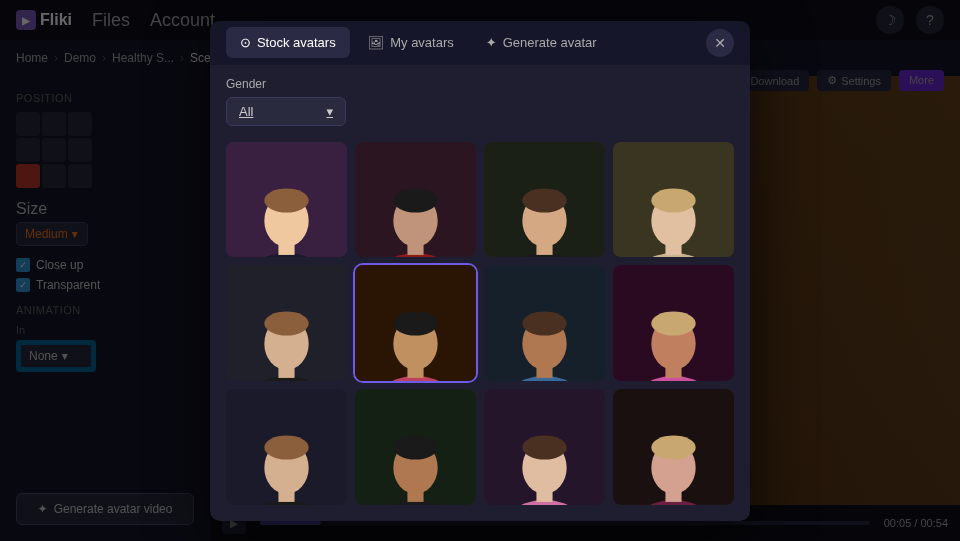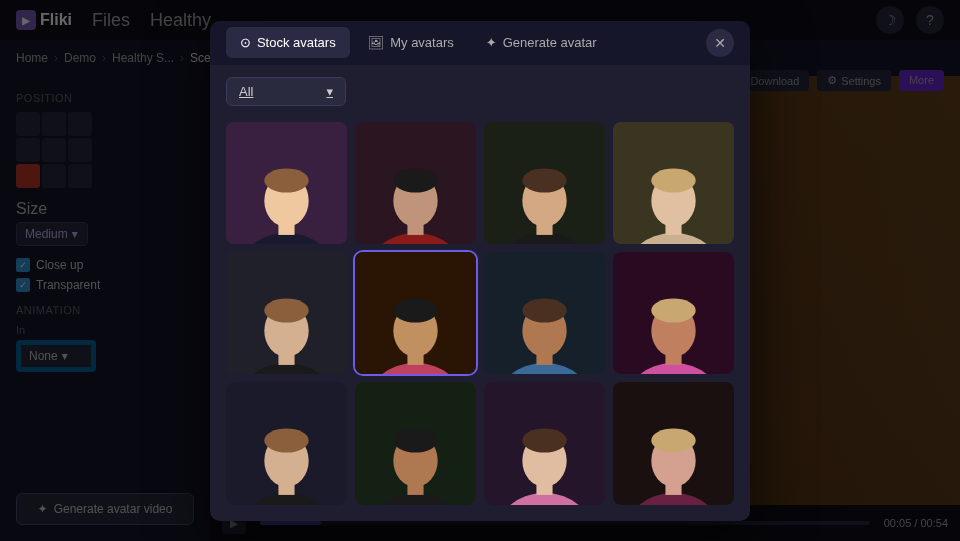--- a/index.html
+++ b/index.html
@@ -418,7 +418,7 @@
     <span>Fliki</span>
   </div>
   <span class="nav-item">Files</span>
-  <span class="nav-item">Healthy</span>
+  <span class="nav-item">Account</span>
   <div class="nav-right">
     <div class="nav-icon-btn">☽</div>
     <div class="nav-icon-btn">?</div>

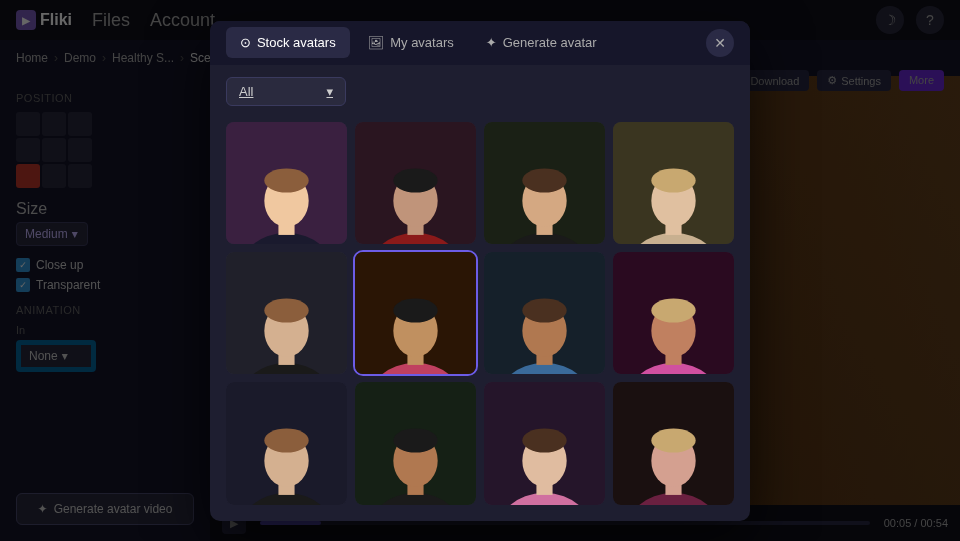--- a/index.html
+++ b/index.html
@@ -537,6 +537,7 @@
     </div>
 
     <div class="modal-filter">
+      <div class="filter-label">Gender</div>
       <div class="gender-select">
         <span>All</span>
         <span>▾</span>

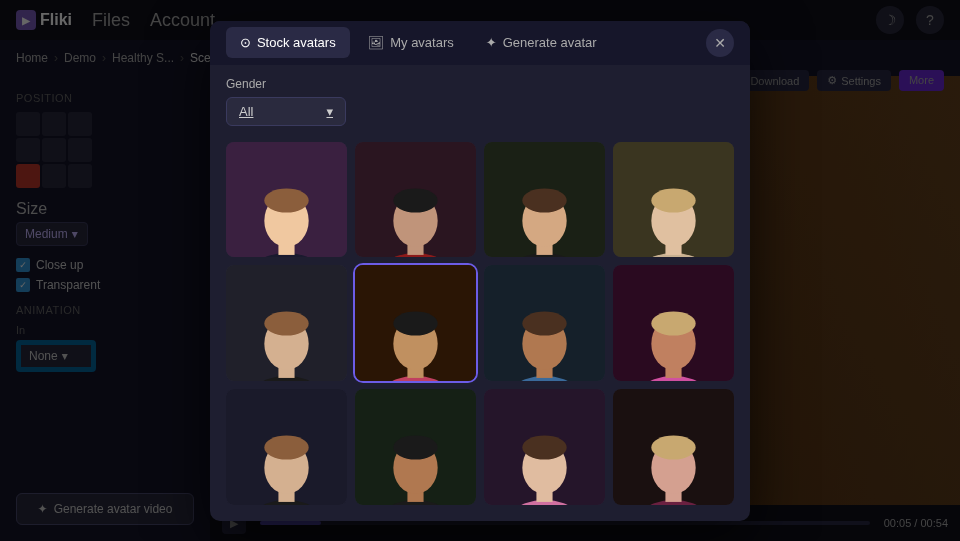--- a/index.html
+++ b/index.html
@@ -182,7 +182,7 @@
     }
     .size-select {
       background: #2a2a3e;
-      color: #c4b5fd;
+      color: #f97316;
       border: 1px solid #3a3a5e;
       border-radius: 4px;
       padding: 4px 8px;

